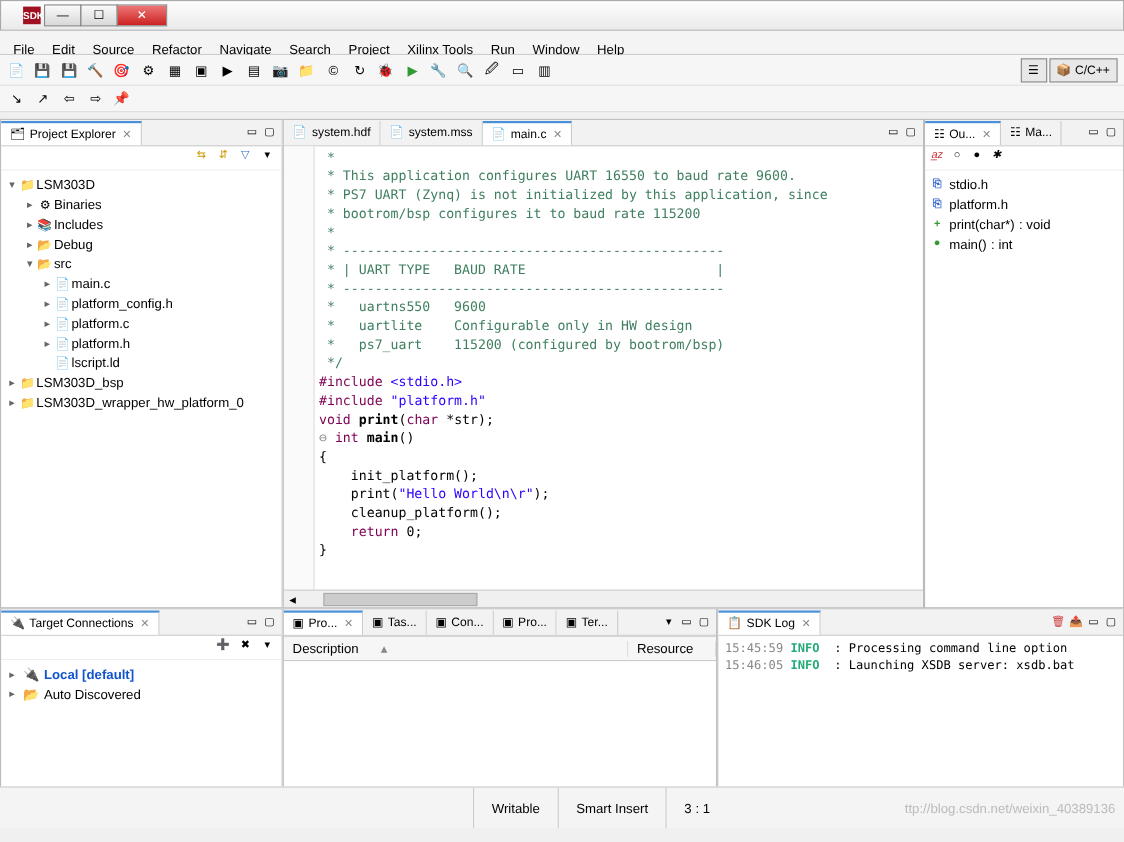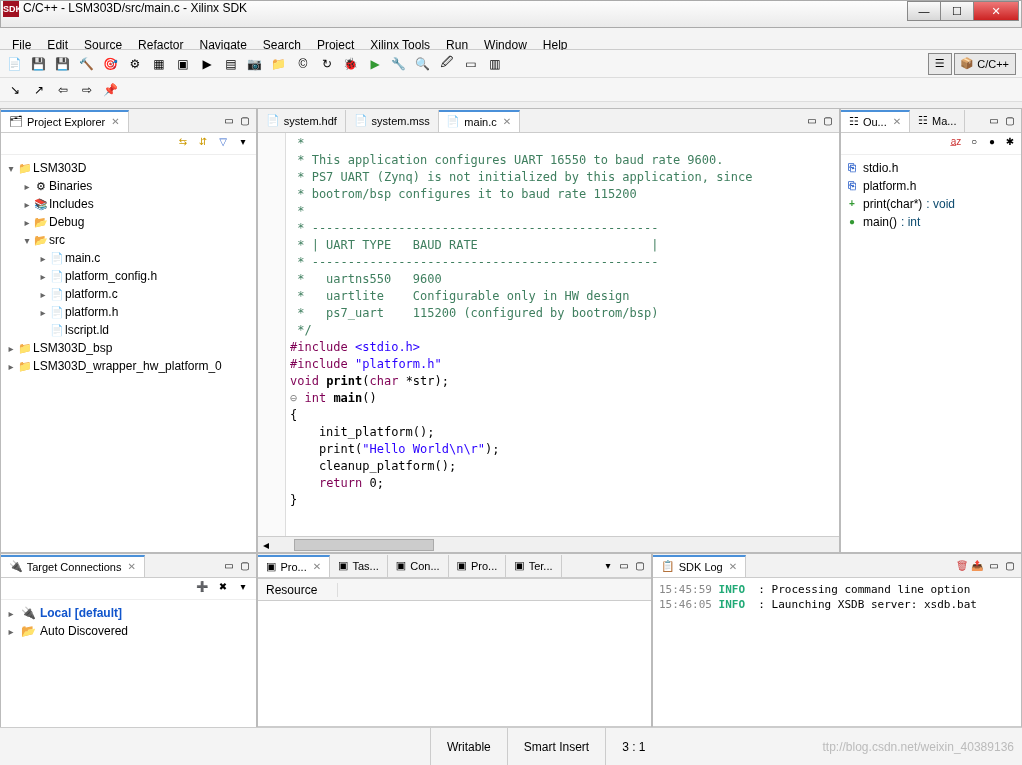--- a/index.html
+++ b/index.html
@@ -6,7 +6,7 @@
 body { font-family:"Segoe UI",Tahoma,sans-serif; font-size:12px; background:#f0f0f0; color:#000; user-select:none; width:1022px; height:765px; overflow:hidden; position:relative; }
 
 
-.window-chrome { height:28px; background:linear-gradient(#fdfdfd,#eaeaea); border:1px solid #aaa; display:flex; padding:0 2px; }
+.window-chrome { height:28px; background:linear-gradient(#fdfdfd,#eaeaea); border:1px solid #aaa; display:flex; align-items:center; padding:0 20px; }
 .app-icon { width:16px; height:16px; background:#a01020; color:#fff; font:bold 9px/16px sans-serif; text-align:center; margin-right:4px; }
 .title { flex:1; font-size:12px; }
 .win-btns { display:flex; }

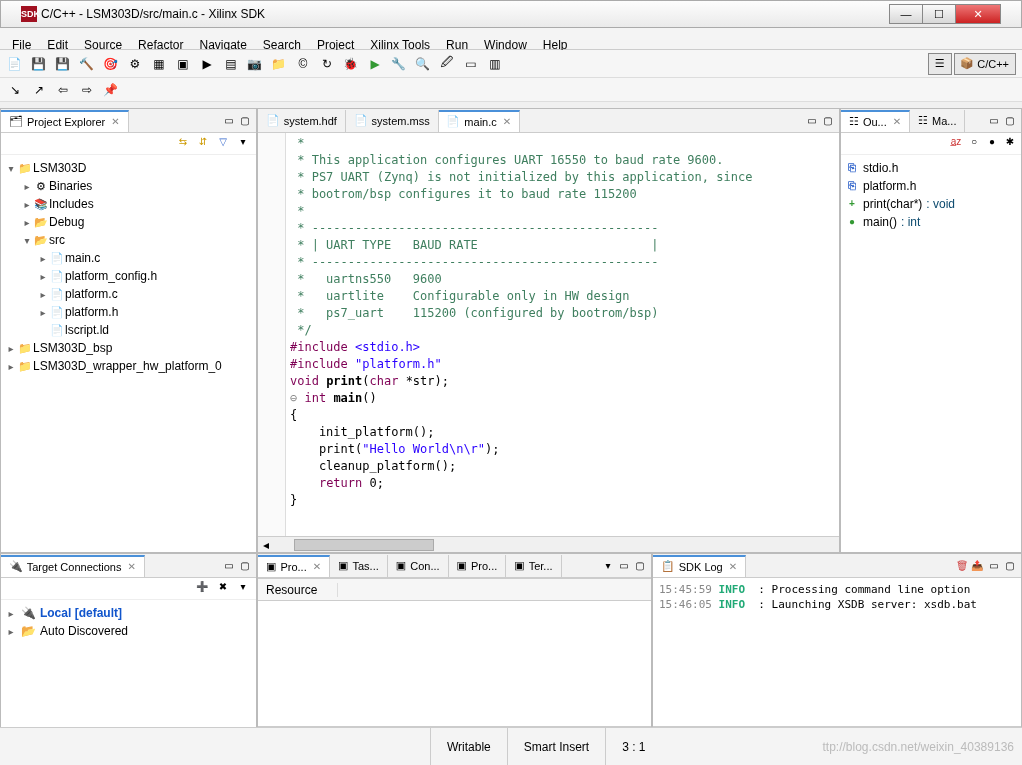--- a/index.html
+++ b/index.html
@@ -92,7 +92,6 @@
 
 <div class="window-chrome">
   <div class="app-icon">SDK</div>
-  <div class="title">C/C++ - LSM303D/src/main.c - Xilinx SDK</div>
   <div class="win-btns">
     <div class="win-btn">—</div>
     <div class="win-btn">☐</div>

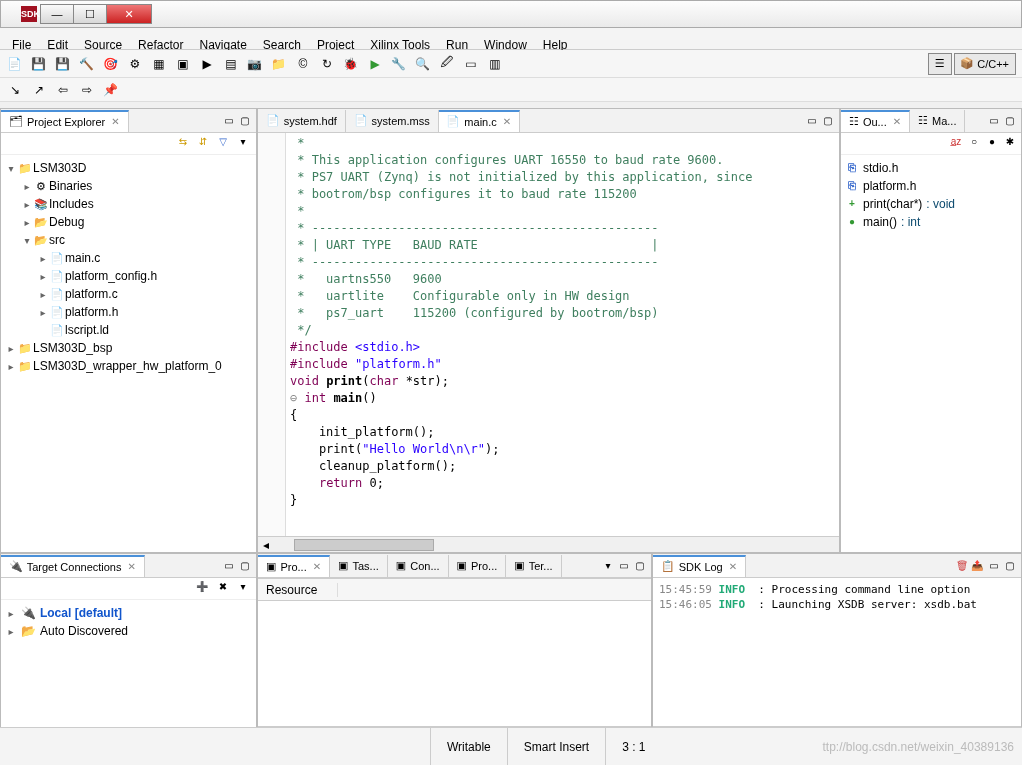--- a/index.html
+++ b/index.html
@@ -55,7 +55,7 @@
 .scrollx .thumb { width:140px; height:12px; background:#ccc; margin-left:20px; border:1px solid #aaa; }
 
 
-.outline-toolbar { height:22px; display:flex; justify-content:flex-end; gap:4px; padding:2px 4px; border-bottom:1px solid #eee; }
+.outline-toolbar { height:22px; display:flex; gap:4px; padding:2px 4px; border-bottom:1px solid #eee;font-style:italic; }
 .outline-list { padding:4px; font-size:12px; }
 .oitem { display:flex; align-items:center; height:18px; gap:4px; }
 .oglyph { width:14px; height:14px; display:inline-block; text-align:center; font:bold 10px/14px sans-serif; }

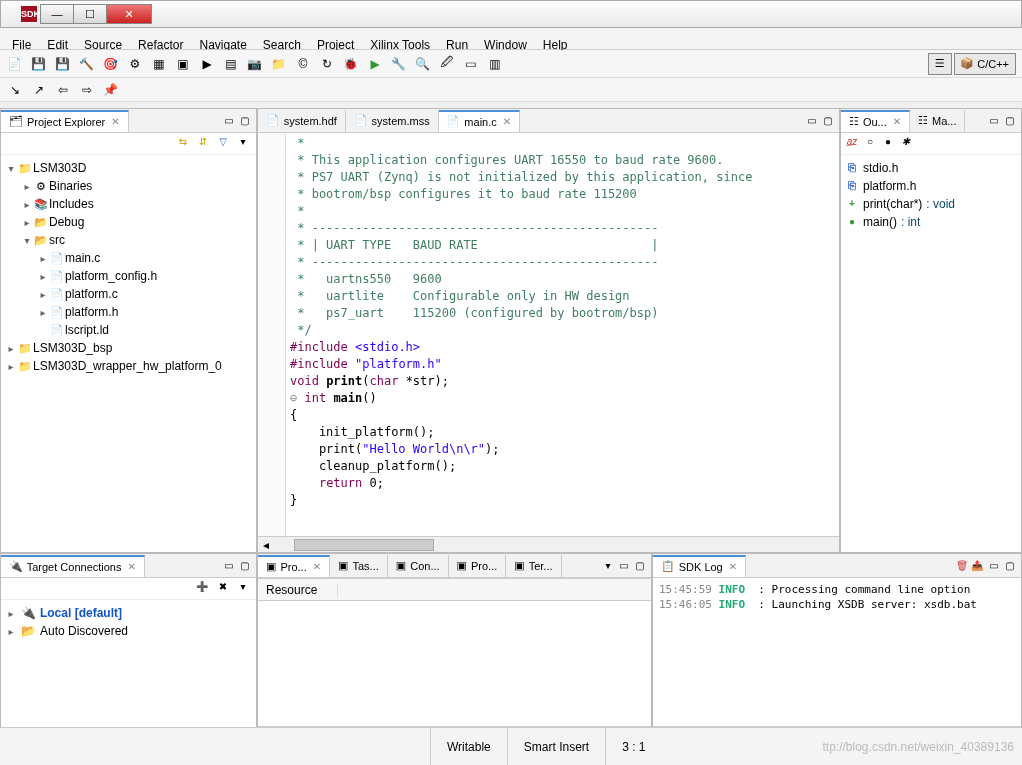--- a/index.html
+++ b/index.html
@@ -59,7 +59,7 @@
 .outline-list { padding:4px; font-size:12px; }
 .oitem { display:flex; align-items:center; height:18px; gap:4px; }
 .oglyph { width:14px; height:14px; display:inline-block; text-align:center; font:bold 10px/14px sans-serif; }
-.oret { color:#0c4a6e; }
+.oret { color:#000000; }
 
 
 .bottomrow { grid-column:1 / span 3; display:grid; grid-template-columns:257px 1fr 370px; }

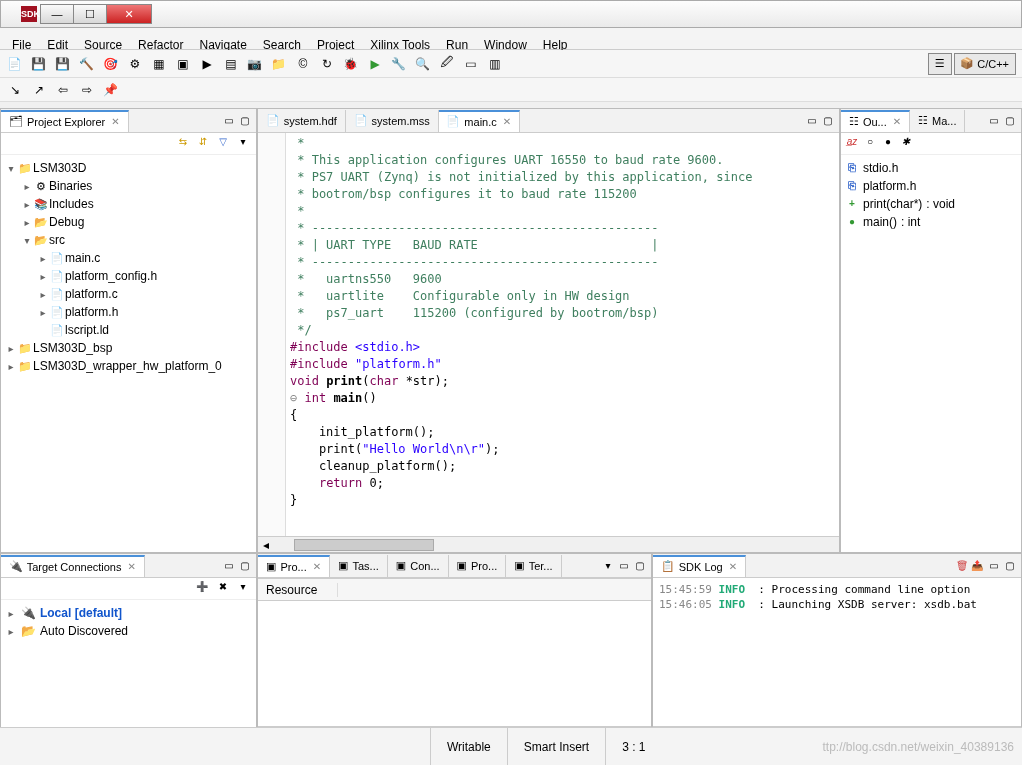--- a/index.html
+++ b/index.html
@@ -374,6 +374,7 @@
       <div class="prob-body">
         <div class="prob-table">
           <div class="prob-head">
+            <div class="prob-col desc"><span>Description</span><span class="sort">▴</span></div>
             <div class="prob-col" style="width:80px">Resource</div>
           </div>
         </div>

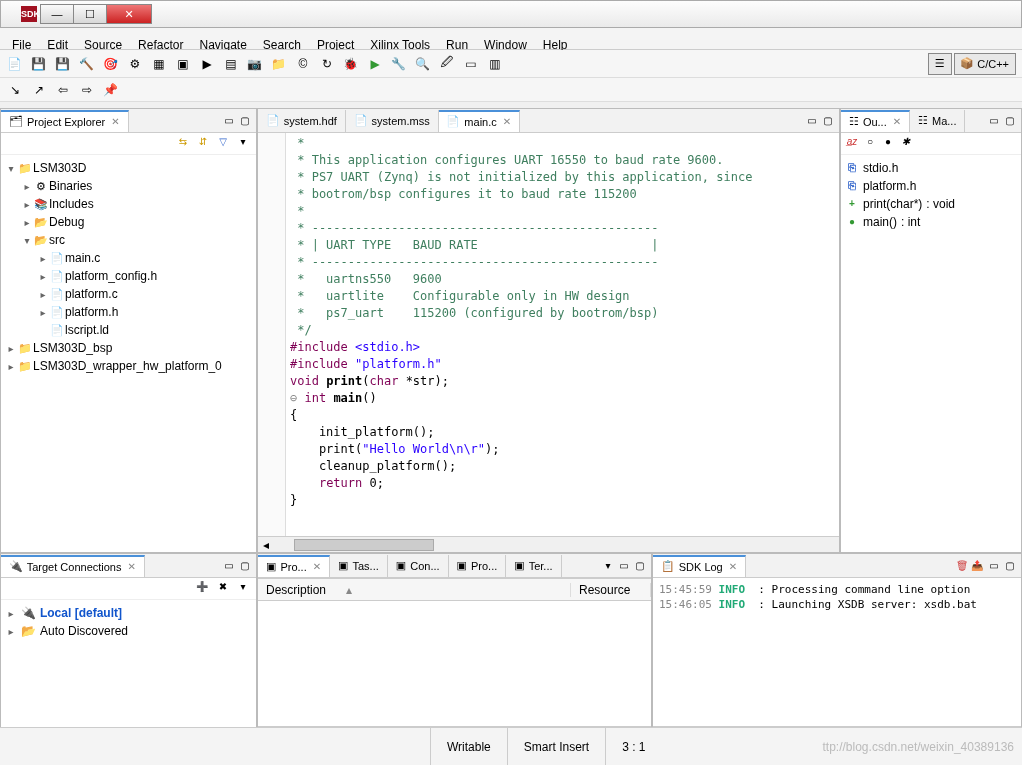--- a/index.html
+++ b/index.html
@@ -83,7 +83,7 @@
 .log .lv { color:#2a7;font-weight:bold; }
 
 
-.statusbar { position:absolute; bottom:0; left:0; right:0; height:38px; background:#f4f4f4; border-top:1px solid #ccc; display:flex; align-items:center; font-size:12px; }
+.statusbar { position:absolute; bottom:12px; left:0; right:0; height:38px; background:#f4f4f4; border-top:1px solid #ccc; display:flex; align-items:center; font-size:12px; }
 .stat-cell { padding:0 16px; border-left:1px solid #ccc; height:100%; display:flex; align-items:center; }
 .watermark { position:absolute; right:8px; color:#bbb; font:12px sans-serif; }
 </style>

